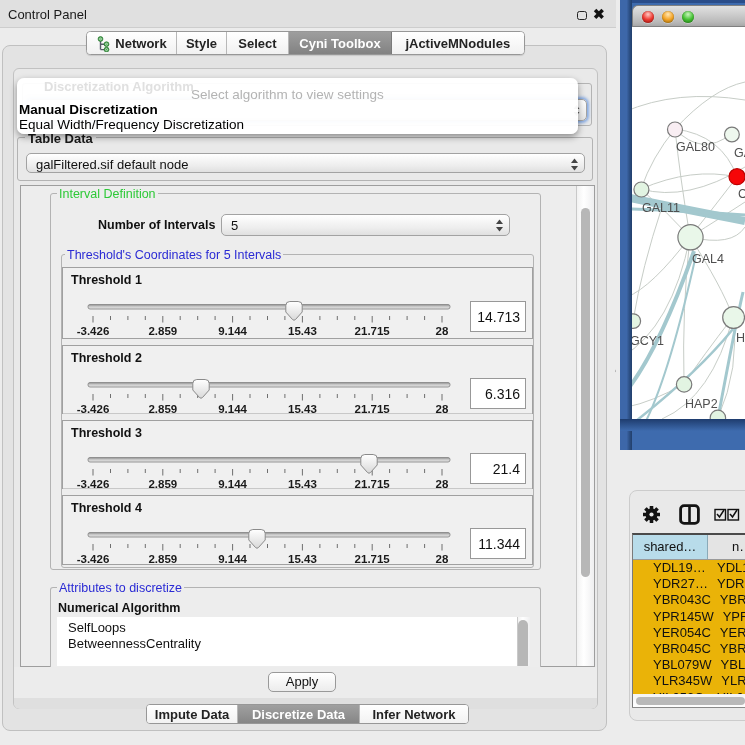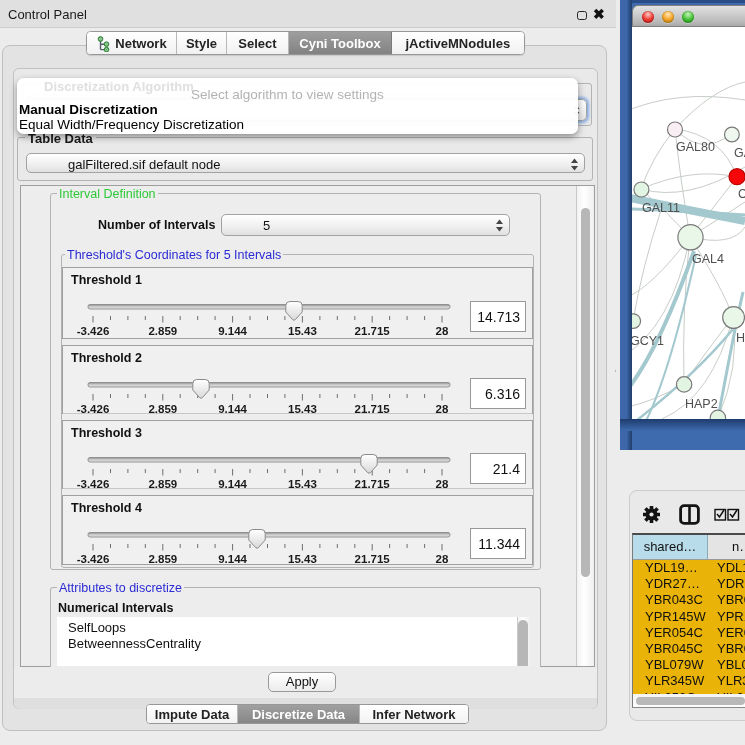--- a/index.html
+++ b/index.html
@@ -22,7 +22,7 @@
 .group { position:absolute;border:1px solid #b3b3b3;border-radius:3px; }
 
 .combo { position:absolute;height:22px;border:1px solid #a2a2a2;border-radius:5px;background:linear-gradient(#ffffff,#ededed 70%,#e2e2e2);font-size:13px;color:#111; }
-.combo .txt { position:absolute;left:9px;top:3px;margin-left:32px; }
+.combo .txt { position:absolute;left:9px;top:3px; }
 .combo .arr { position:absolute;right:4px;top:2px;width:11px;height:17px; }
 
 .sl { position:absolute; }

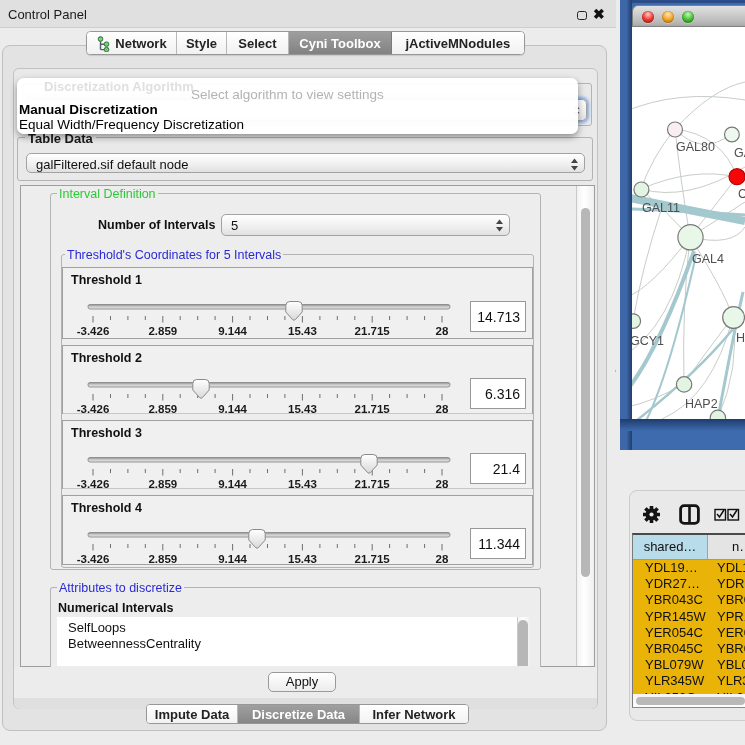--- a/index.html
+++ b/index.html
@@ -55,7 +55,7 @@
 .hc1 { flex:0 0 75px;background:#b8dcea;border-right:1px solid #8aaab8;text-align:center;padding-top:4px; }
 .hc2 { flex:1 0 auto;background:#e4e4e4;text-align:left;padding:4px 0 0 24px; }
 .trow { display:flex;height:16.2px; }
-.tc1 { flex:0 0 75px;padding-left:12px; }
+.tc1 { flex:0 0 75px;padding-left:20px; }
 .tc2 { flex:1 0 auto;padding-left:9px; }
 </style></head>
 <body>

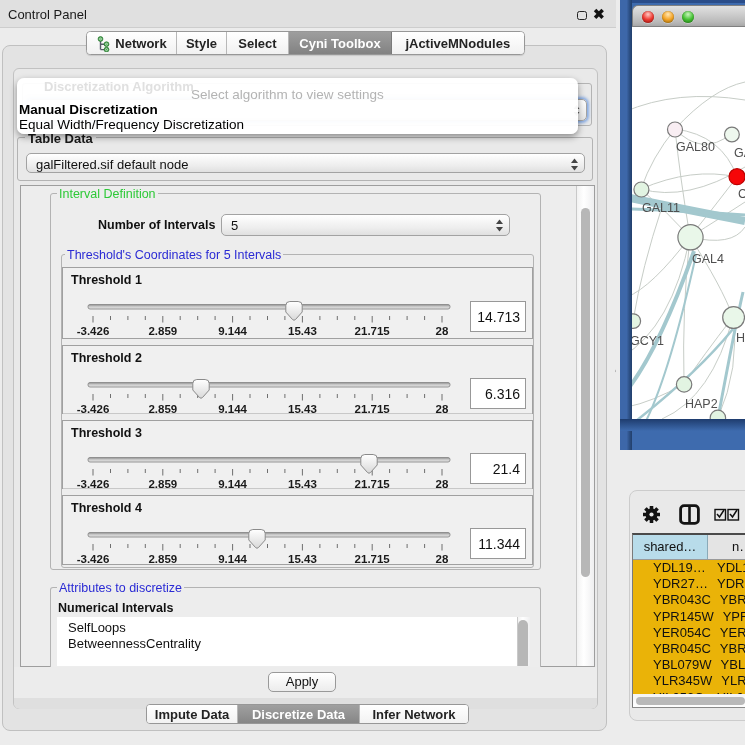--- a/index.html
+++ b/index.html
@@ -289,7 +289,7 @@
 
 <div class="group" style="left:50px;top:587px;width:491px;height:80px;background:#ededed;border-bottom:none;border-radius:3px 3px 0 0"></div>
 <div class="abs" style="left:57px;top:581px;font-size:12.5px;color:#2a2ad4;background:#ededed;padding:0 2px">Attributes to discretize</div>
-<div class="abs" style="left:58px;top:601px;font-size:12.5px;font-weight:bold;color:#111">Numerical Intervals</div>
+<div class="abs" style="left:58px;top:601px;font-size:12.5px;font-weight:bold;color:#111">Numerical Algorithm</div>
 <div id="numlist">
  <div>SelfLoops</div>
  <div>BetweennessCentrality</div>

